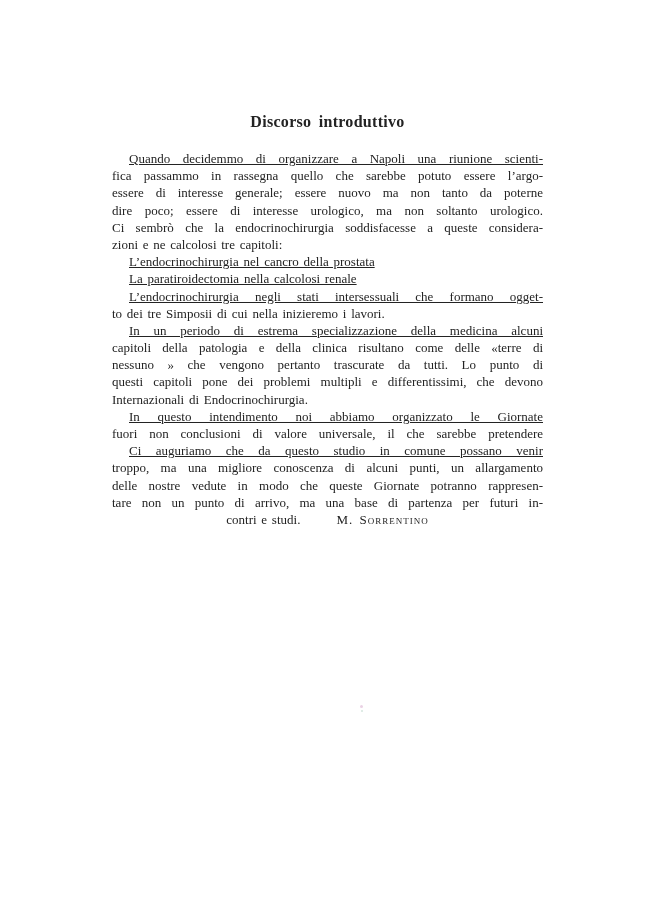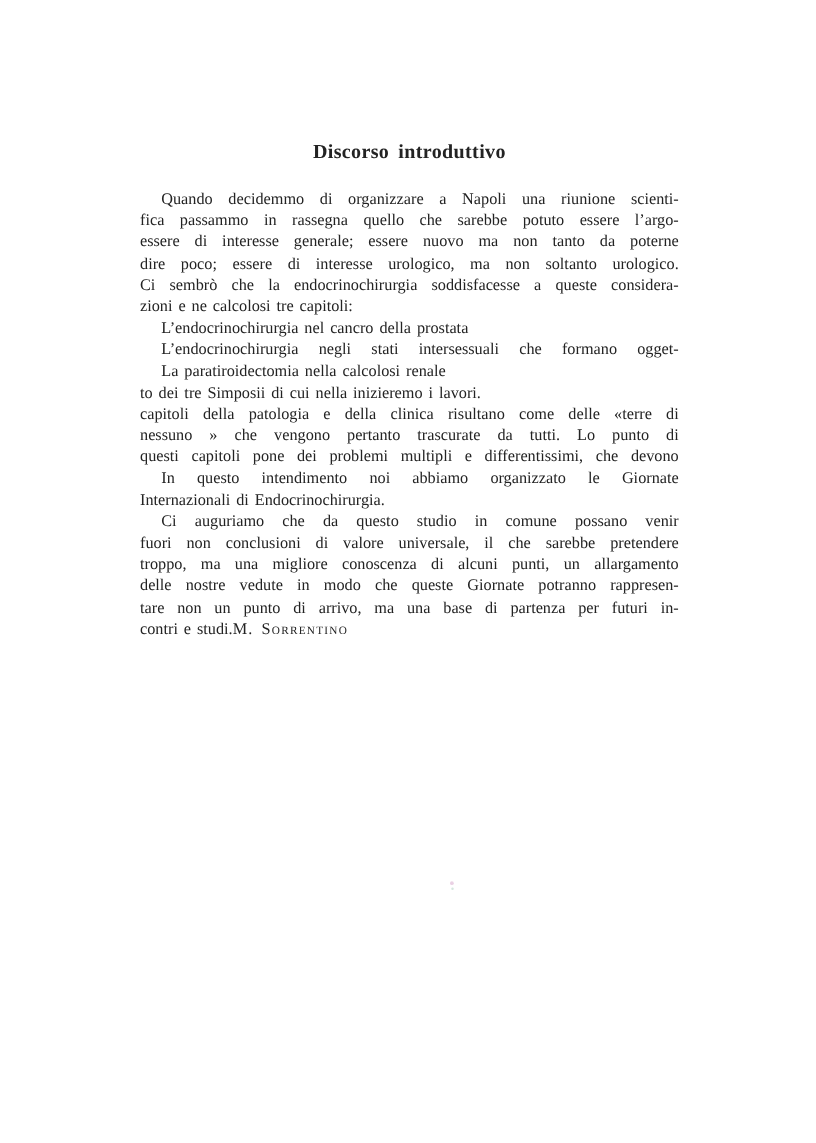--- a/index.html
+++ b/index.html
@@ -41,6 +41,7 @@
   }
   .line.indent {
     padding-left: 17px;
+    text-decoration: underline;
   }
   .line.justify {
     text-align: justify;

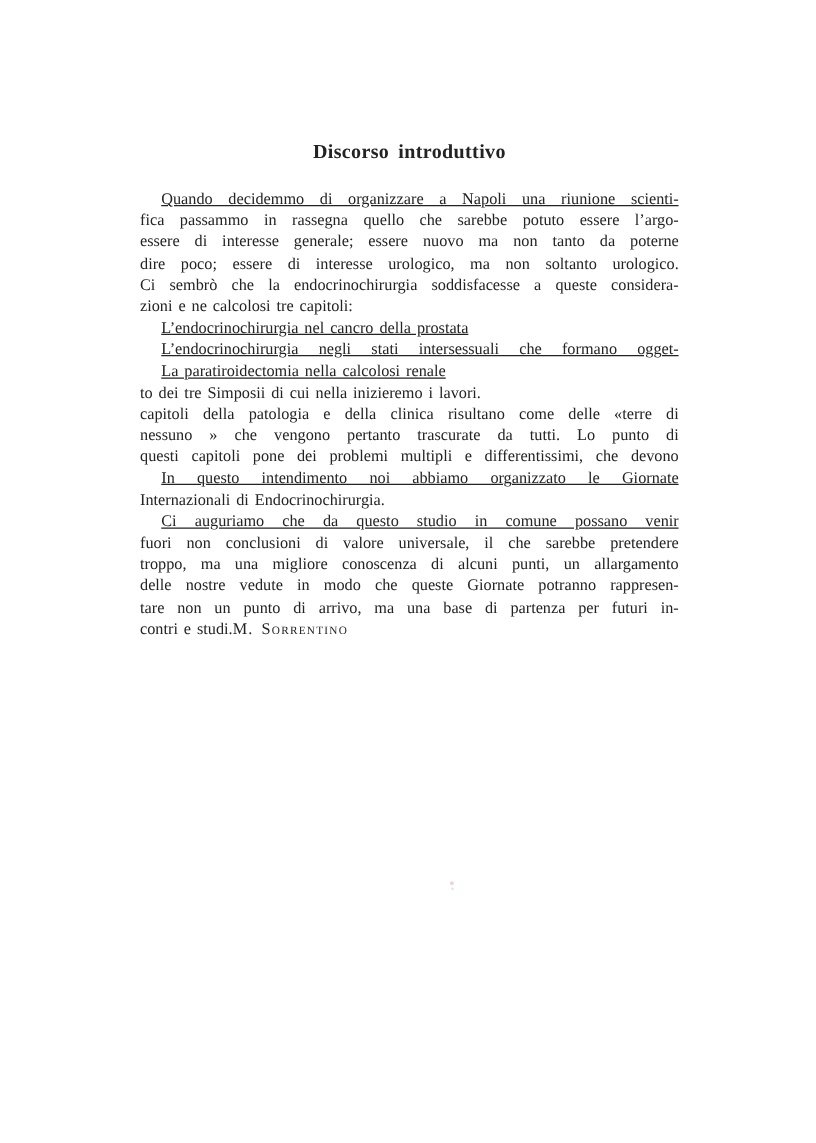--- a/index.html
+++ b/index.html
@@ -85,8 +85,8 @@
       <div class="line justify">Ci sembrò che la endocrinochirurgia soddisfacesse a queste considera-</div>
       <div class="line">zioni e ne calcolosi tre capitoli:</div>
       <div class="line indent">L’endocrinochirurgia nel cancro della prostata</div>
+      <div class="line indent">La paratiroidectomia nella calcolosi renale</div>
       <div class="line indent justify">L’endocrinochirurgia negli stati intersessuali che formano ogget-</div>
-      <div class="line indent">La paratiroidectomia nella calcolosi renale</div>
       <div class="line">to dei tre Simposii di cui nella inizieremo i lavori.</div>
       <div class="line justify">capitoli della patologia e della clinica risultano come delle «terre di</div>
       <div class="line justify">nessuno » che vengono pertanto trascurate da tutti. Lo punto di</div>

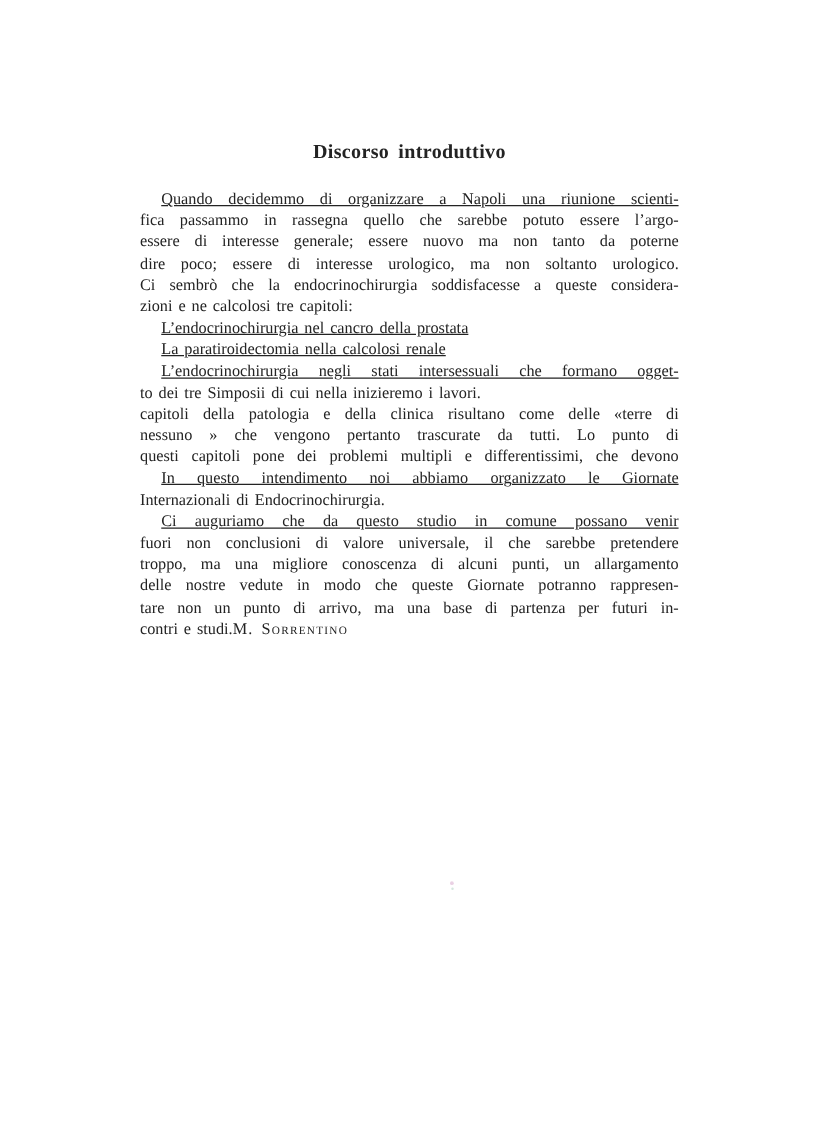--- a/index.html
+++ b/index.html
@@ -88,6 +88,7 @@
       <div class="line indent">La paratiroidectomia nella calcolosi renale</div>
       <div class="line indent justify">L’endocrinochirurgia negli stati intersessuali che formano ogget-</div>
       <div class="line">to dei tre Simposii di cui nella inizieremo i lavori.</div>
+      <div class="line indent justify">In un periodo di estrema specializzazione della medicina alcuni</div>
       <div class="line justify">capitoli della patologia e della clinica risultano come delle «terre di</div>
       <div class="line justify">nessuno » che vengono pertanto trascurate da tutti. Lo punto di</div>
       <div class="line justify">questi capitoli pone dei problemi multipli e differentissimi, che devono</div>

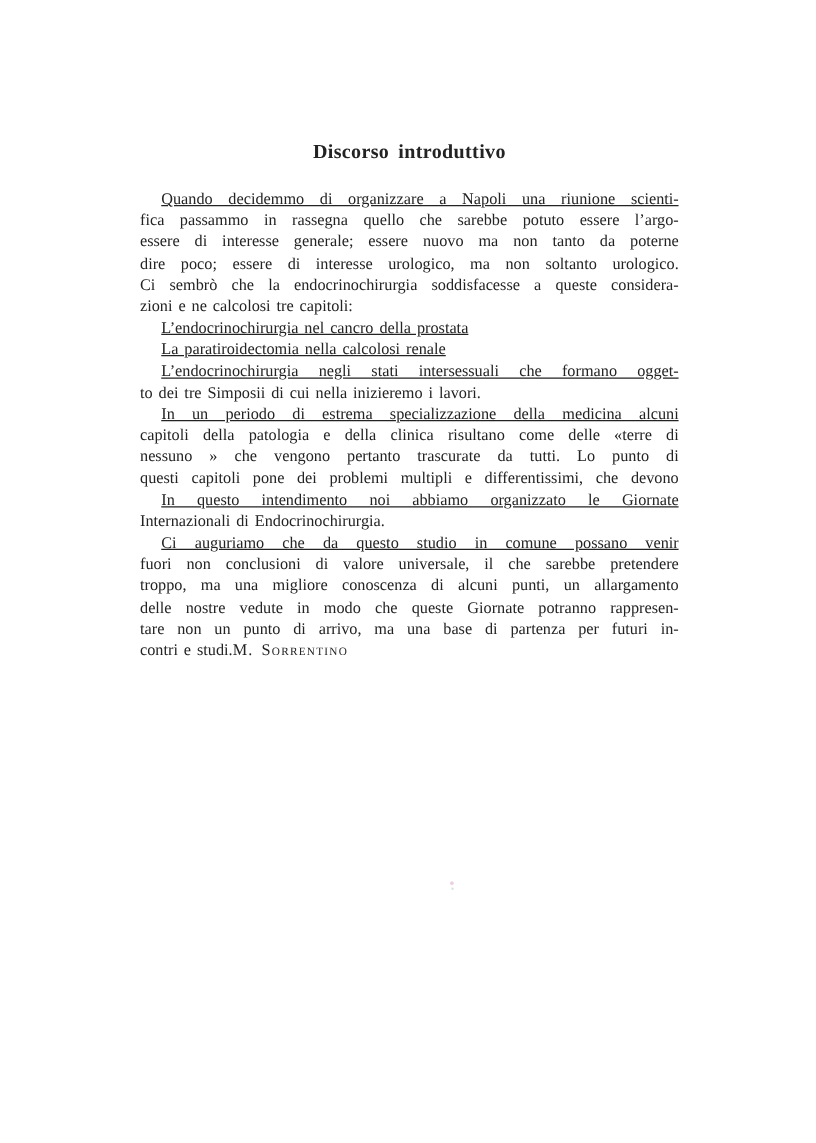--- a/index.html
+++ b/index.html
@@ -92,8 +92,8 @@
       <div class="line justify">capitoli della patologia e della clinica risultano come delle «terre di</div>
       <div class="line justify">nessuno » che vengono pertanto trascurate da tutti. Lo punto di</div>
       <div class="line justify">questi capitoli pone dei problemi multipli e differentissimi, che devono</div>
+      <div class="line">Internazionali di Endocrinochirurgia.</div>
       <div class="line indent justify">In questo intendimento noi abbiamo organizzato le Giornate</div>
-      <div class="line">Internazionali di Endocrinochirurgia.</div>
       <div class="line indent justify">Ci auguriamo che da questo studio in comune possano venir</div>
       <div class="line justify">fuori non conclusioni di valore universale, il che sarebbe pretendere</div>
       <div class="line justify">troppo, ma una migliore conoscenza di alcuni punti, un allargamento</div>

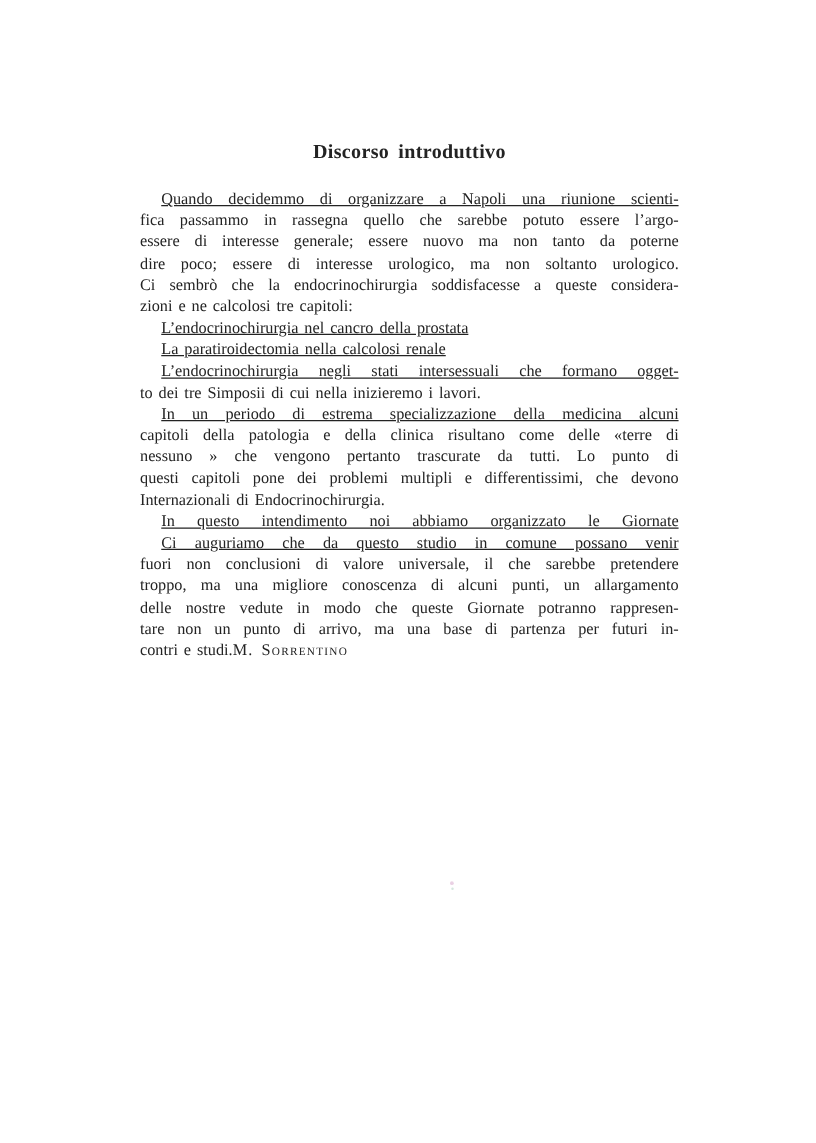--- a/index.html
+++ b/index.html
@@ -94,8 +94,8 @@
       <div class="line justify">questi capitoli pone dei problemi multipli e differentissimi, che devono</div>
       <div class="line">Internazionali di Endocrinochirurgia.</div>
       <div class="line indent justify">In questo intendimento noi abbiamo organizzato le Giornate</div>
+      <div class="line justify">fuori non conclusioni di valore universale, il che sarebbe pretendere</div>
       <div class="line indent justify">Ci auguriamo che da questo studio in comune possano venir</div>
-      <div class="line justify">fuori non conclusioni di valore universale, il che sarebbe pretendere</div>
       <div class="line justify">troppo, ma una migliore conoscenza di alcuni punti, un allargamento</div>
       <div class="line justify">delle nostre vedute in modo che queste Giornate potranno rappresen-</div>
       <div class="line justify">tare non un punto di arrivo, ma una base di partenza per futuri in-</div>

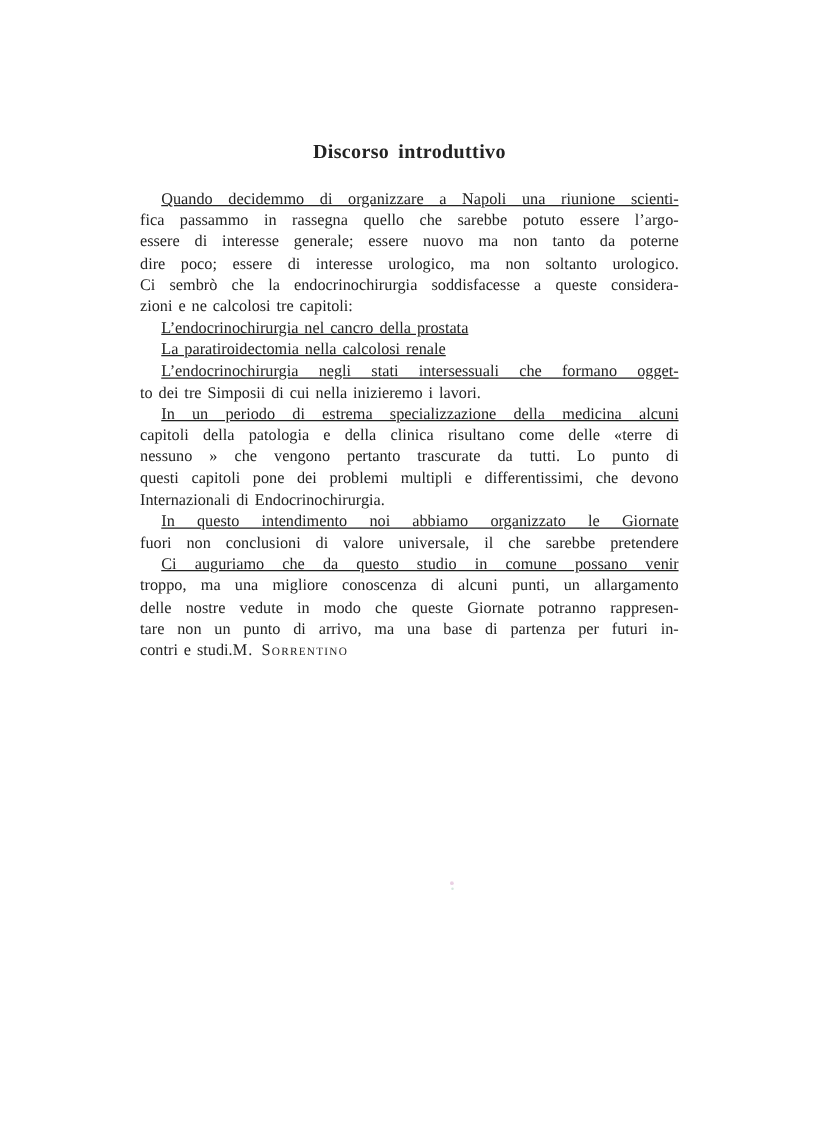--- a/index.html
+++ b/index.html
@@ -49,8 +49,9 @@
   }
   .line.with-author {
     display: flex;
-    justify-content: flex-start;
+    justify-content: center;
     align-items: baseline;
+    gap: 36px;
   }
   .author {
     font-variant: small-caps;

